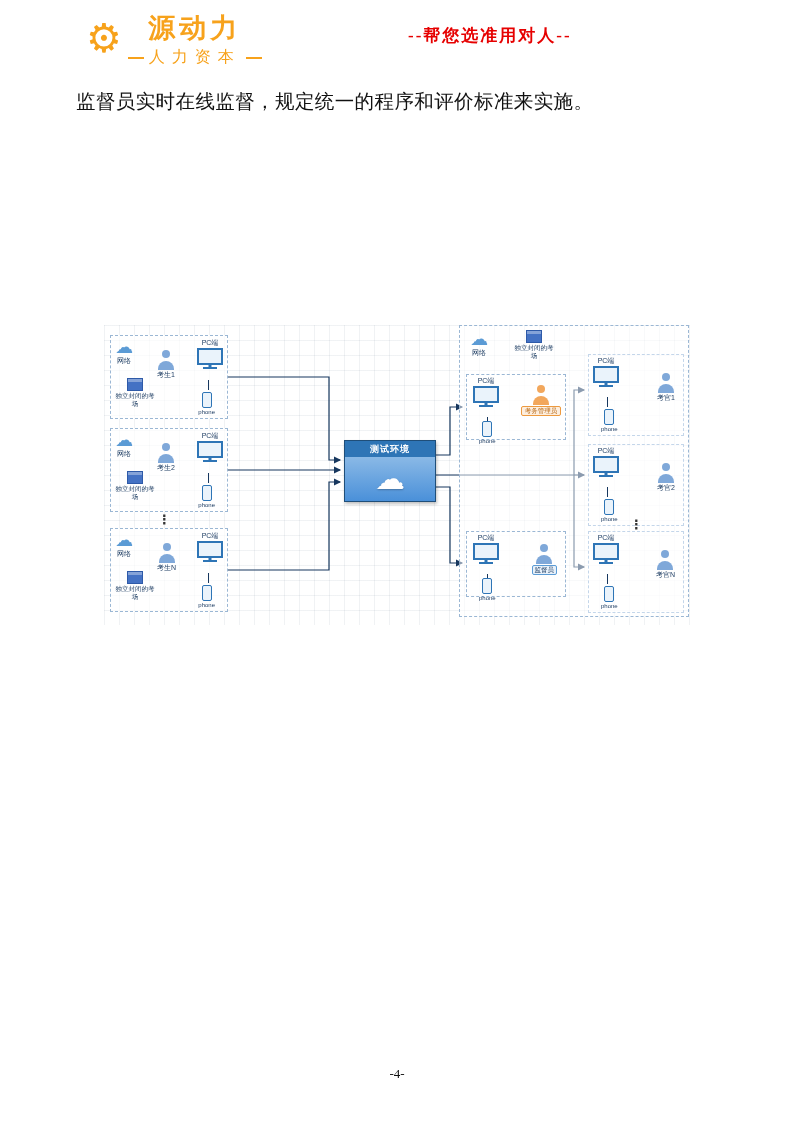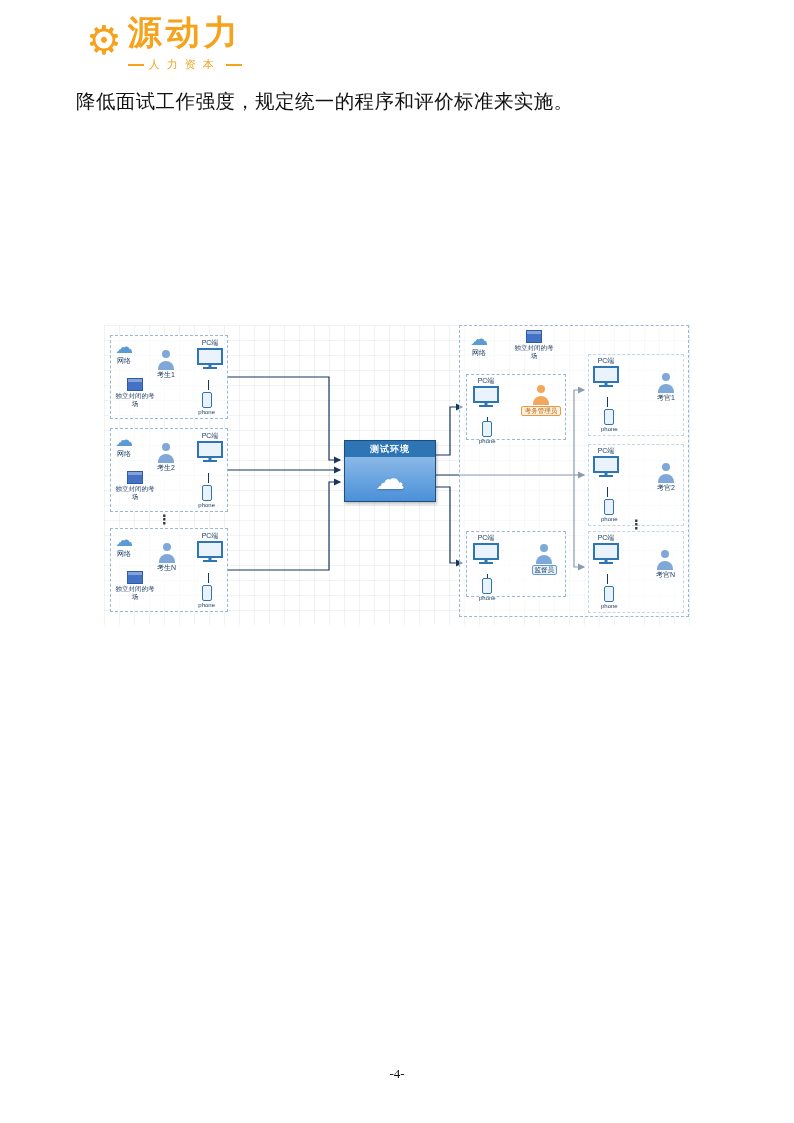--- a/index.html
+++ b/index.html
@@ -14,7 +14,7 @@
   .logo { position:absolute; left:86px; top:10px; display:flex; align-items:center; gap:6px; }
   .gear { font-size:40px; line-height:1; color:#f7a21b; }
   .logo-text { display:flex; flex-direction:column; align-items:center; }
-  .brand { font-size:34px; font-weight:bold; color:#f7a21b; letter-spacing:4px; font-family:"Liberation Sans","DejaVu Sans",sans-serif; }
+  .brand { font-size:27px; font-weight:bold; color:#f7a21b; letter-spacing:4px; font-family:"Liberation Sans","DejaVu Sans",sans-serif; }
   .brand-sub { display:flex; align-items:center; gap:5px; margin-top:1px; }
   .brand-sub .sub-txt { font-size:11px; color:#f7a21b; letter-spacing:7px; font-family:"Liberation Sans","DejaVu Sans",sans-serif; }
   .brand-sub .dash { width:16px; height:2px; background:#f7a21b; display:inline-block; }

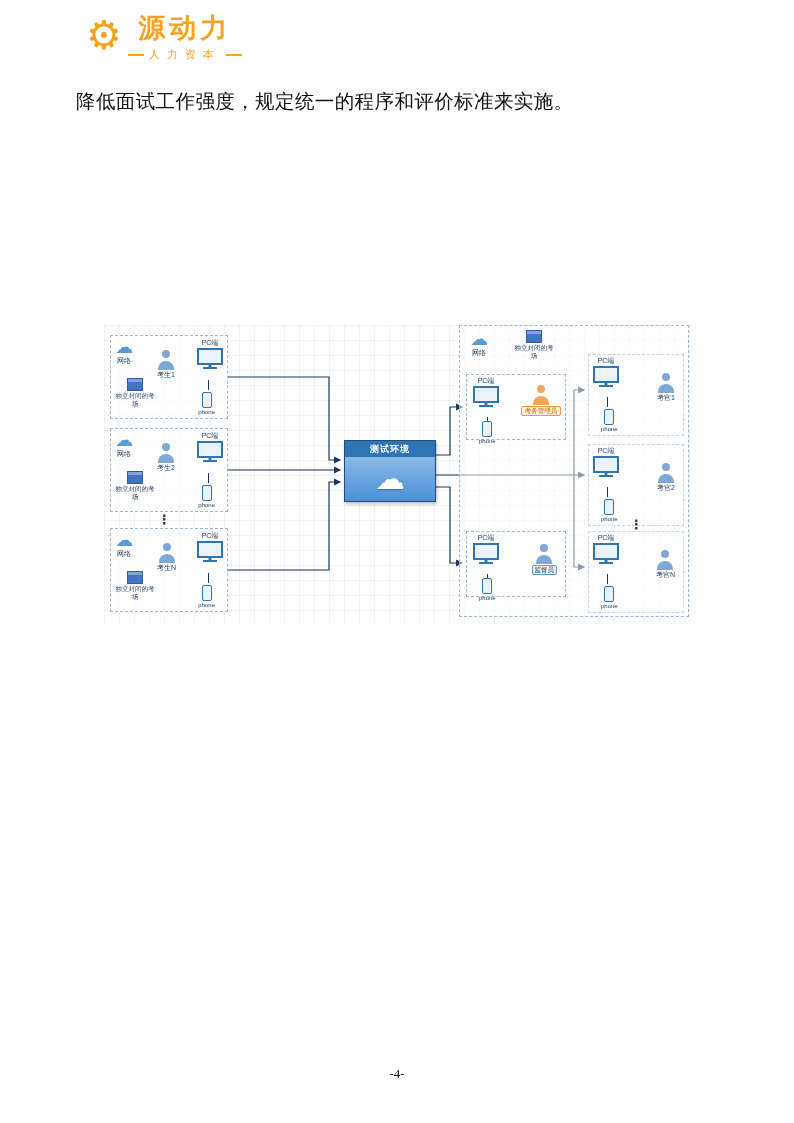--- a/index.html
+++ b/index.html
@@ -97,6 +97,7 @@
         </div>
       </div>
     </div>
+    <div class="slogan">--帮您选准用对人--</div>
   </div>
 
   <div class="text-block text-1">

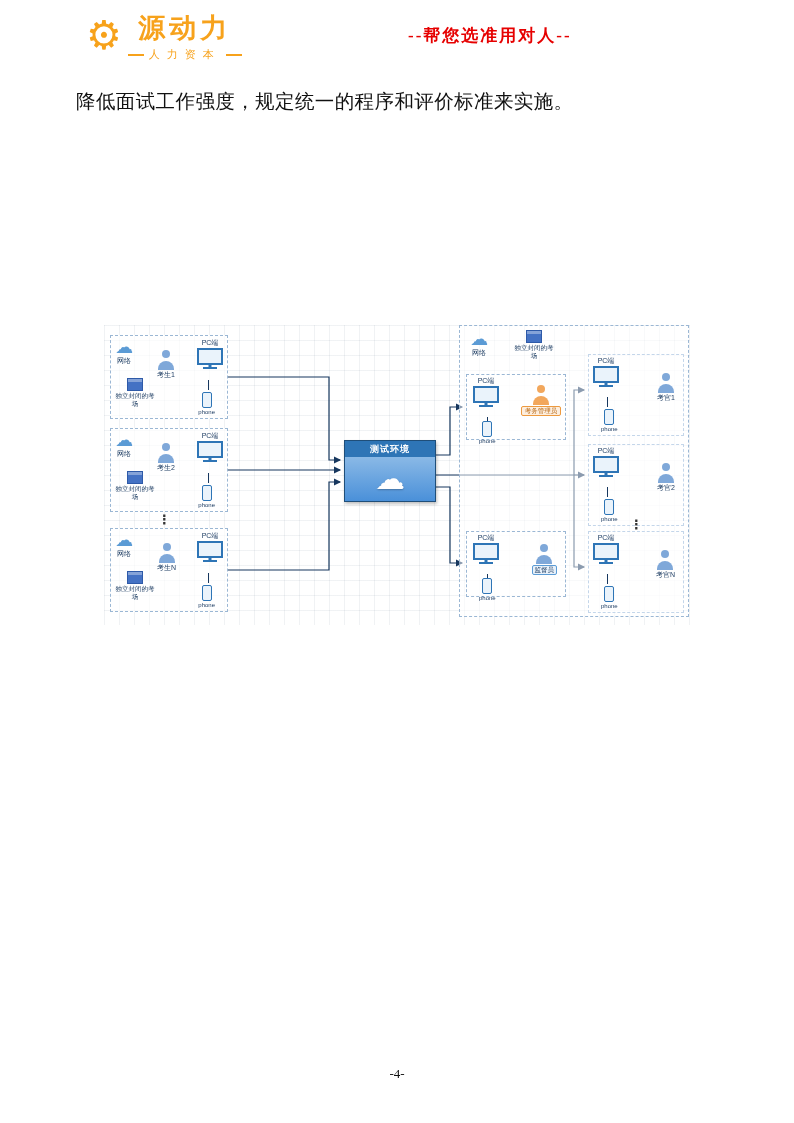--- a/index.html
+++ b/index.html
@@ -16,7 +16,7 @@
   .logo-text { display:flex; flex-direction:column; align-items:center; }
   .brand { font-size:27px; font-weight:bold; color:#f7a21b; letter-spacing:4px; font-family:"Liberation Sans","DejaVu Sans",sans-serif; }
   .brand-sub { display:flex; align-items:center; gap:5px; margin-top:1px; }
-  .brand-sub .sub-txt { font-size:11px; color:#f7a21b; letter-spacing:7px; font-family:"Liberation Sans","DejaVu Sans",sans-serif; }
+  .brand-sub .sub-txt { font-size:16px; color:#f7a21b; letter-spacing:7px; font-family:"Liberation Sans","DejaVu Sans",sans-serif; }
   .brand-sub .dash { width:16px; height:2px; background:#f7a21b; display:inline-block; }
   .slogan { position:absolute; left:408px; top:24px; font-size:17px; font-weight:bold; color:#e60000; letter-spacing:2px; }
 

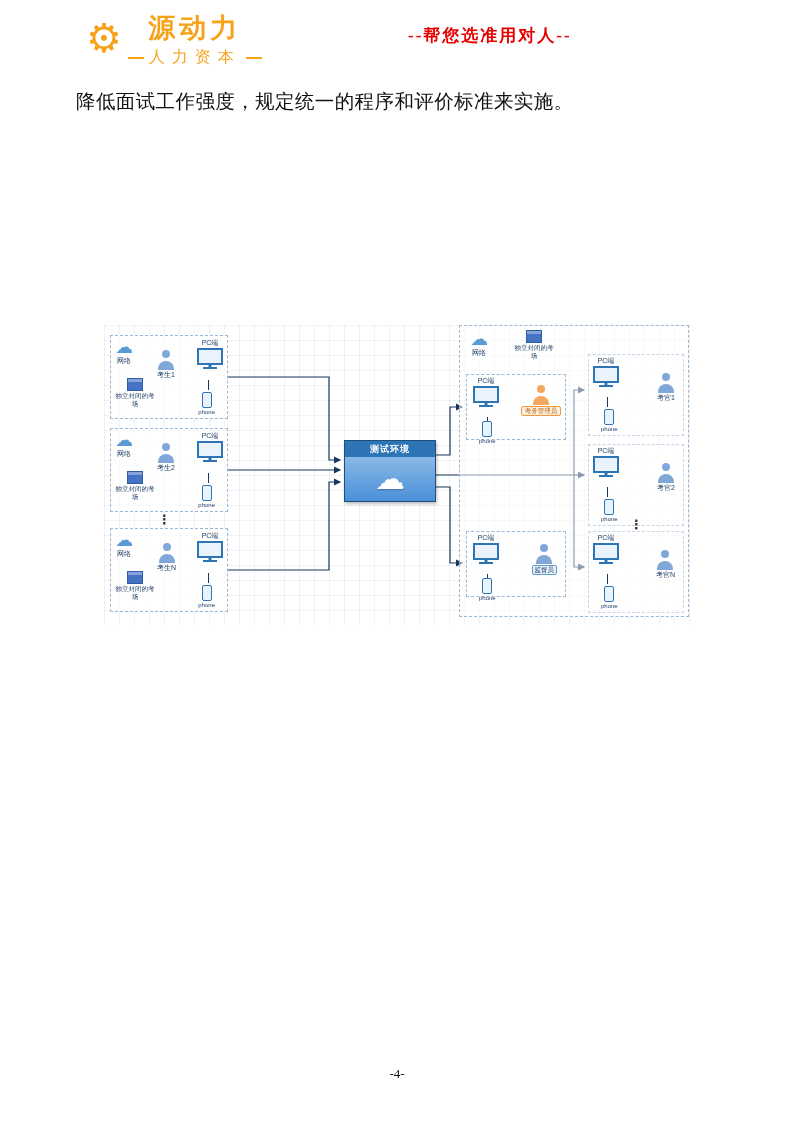--- a/index.html
+++ b/index.html
@@ -101,7 +101,7 @@
   </div>
 
   <div class="text-block text-1">
-    <p class="para">降低面试工作强度，规定统一的程序和评价标准来实施。</p>
+    <p class="para">监督员实时在线监督，规定统一的程序和评价标准来实施。</p>
   </div>
 
   <div class="diagram">

